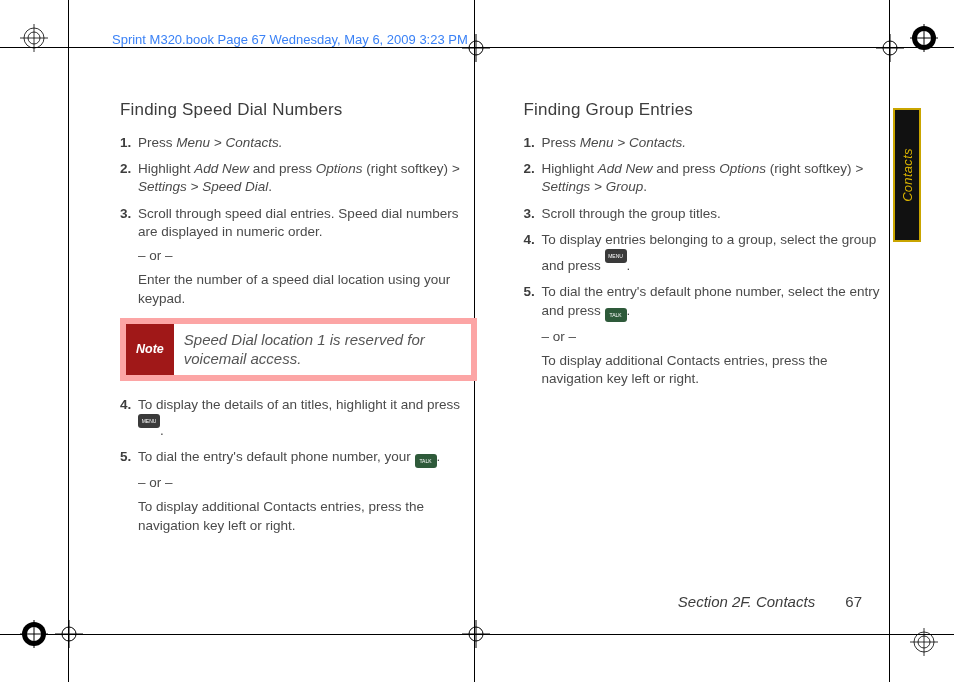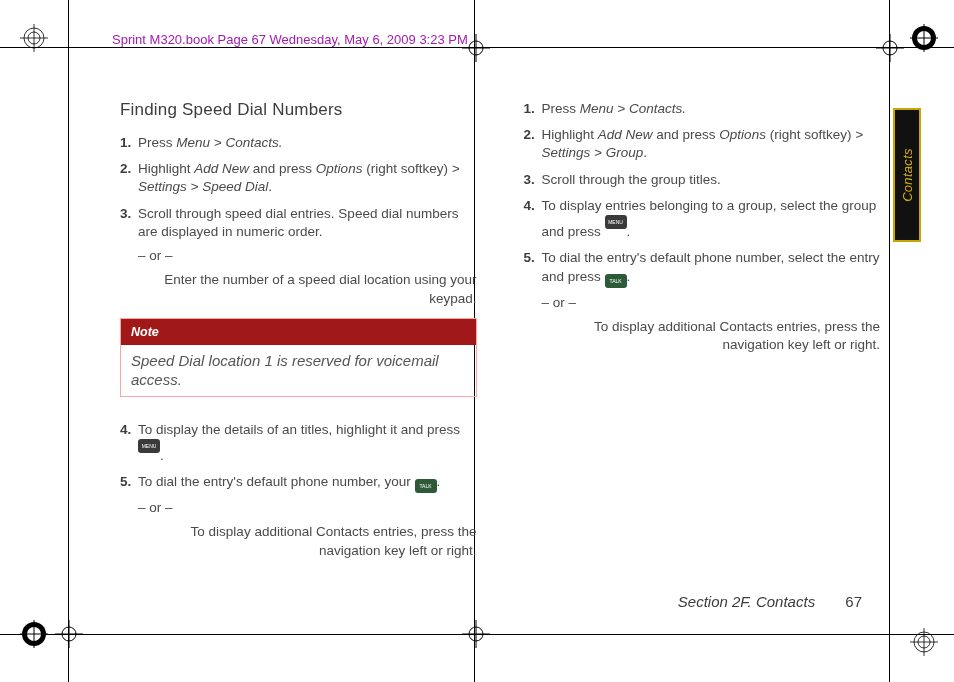--- a/index.html
+++ b/index.html
@@ -23,7 +23,7 @@
     top: 32px;
     left: 112px;
     font-size: 13px;
-    color: #a21caf;
+    color: #3b82f6;
   }
 
   .page-area {

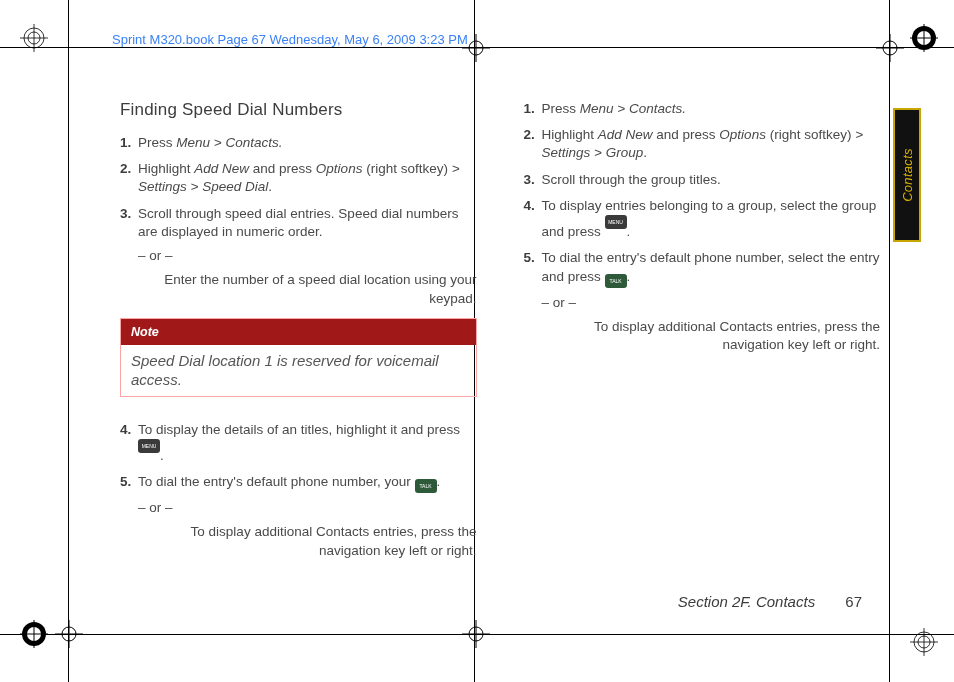--- a/index.html
+++ b/index.html
@@ -245,6 +245,7 @@
   </div>
 
   <div class="col">
+    <h2>Finding Group Entries</h2>
     <ol>
       <li>
         <span>Press </span><span class="bi">Menu &gt; Contacts.</span>

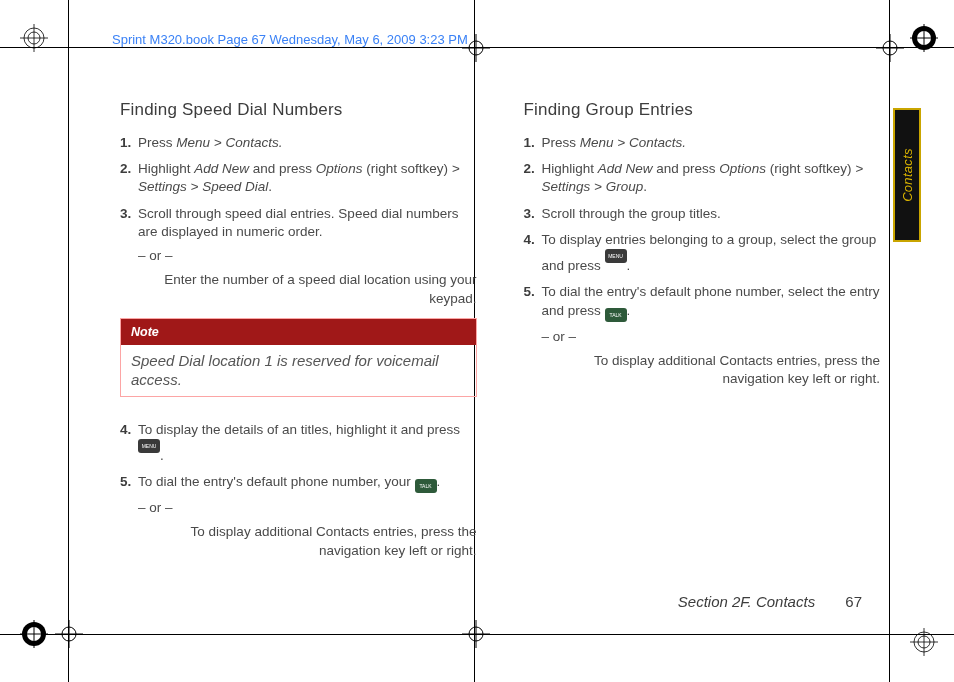--- a/index.html
+++ b/index.html
@@ -60,7 +60,7 @@
     color: #3d3d3d;
   }
   .bi { font-weight: 400; font-style: italic; }
-  .sub { margin-top: 6px; text-align: right; }
+  .sub { margin-top: 6px; }
   .or { margin-top: 6px; }
   .key {
     display: inline-block;

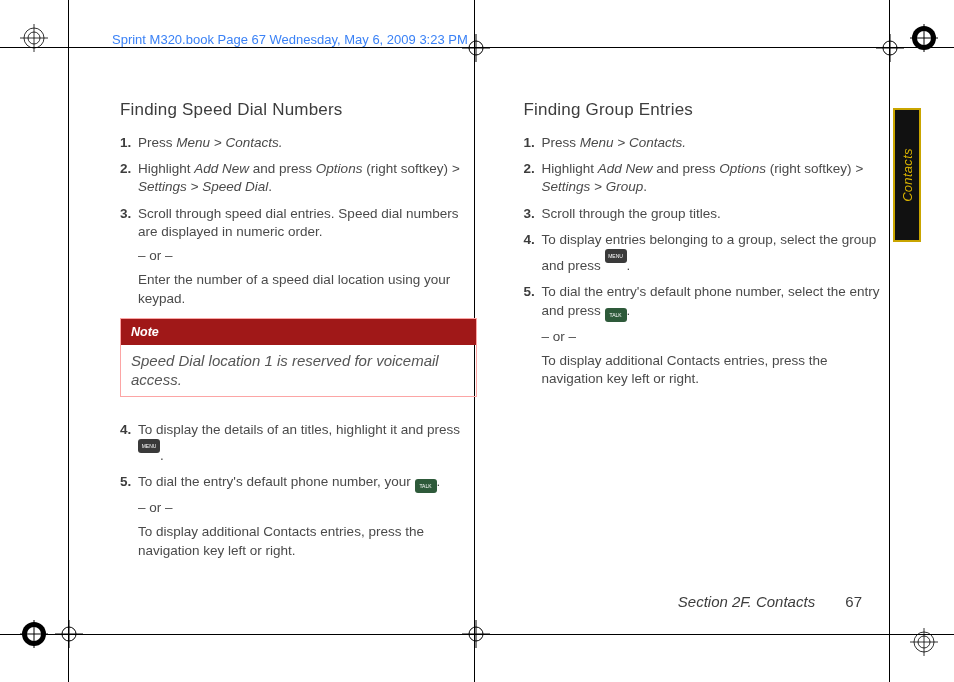--- a/index.html
+++ b/index.html
@@ -78,10 +78,9 @@
 
   .note-box {
     display: flex;
-    border: 1px solid #fca5a5;
-    margin: 10px 0 24px 0;
+    border: 6px solid #fca5a5;
+    margin: 10px 0 15px 0;
     font-size: 12px;
-    flex-direction: column;
   }
   .note-label {
     background: #a01818;

